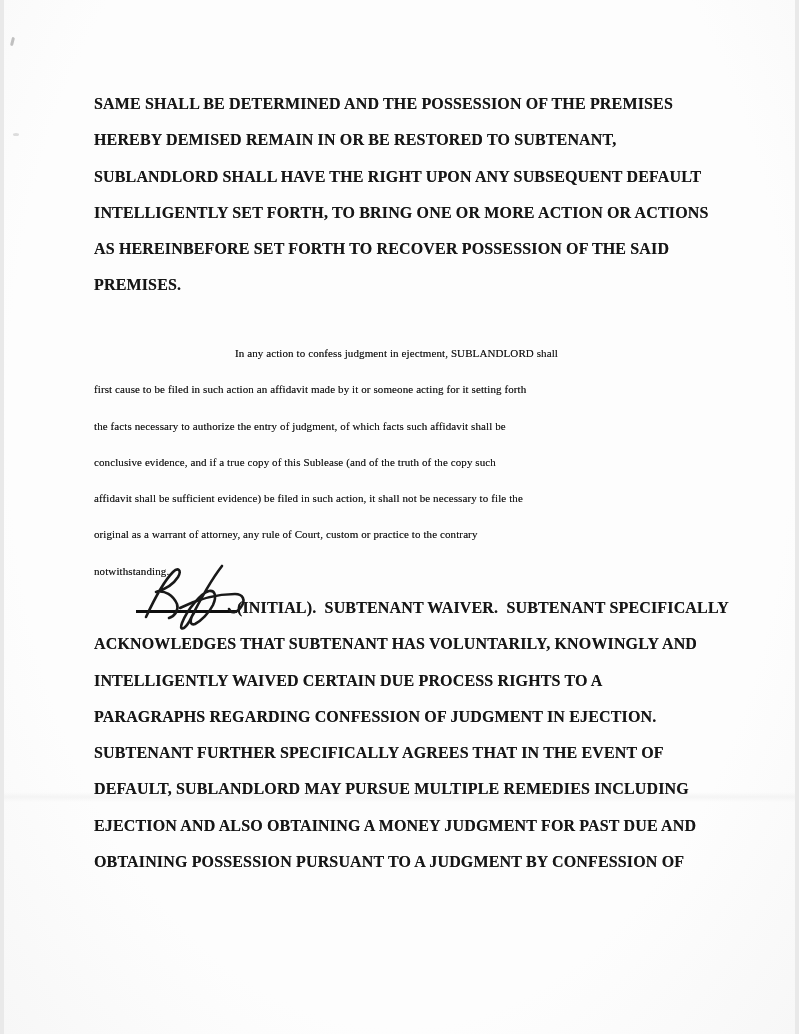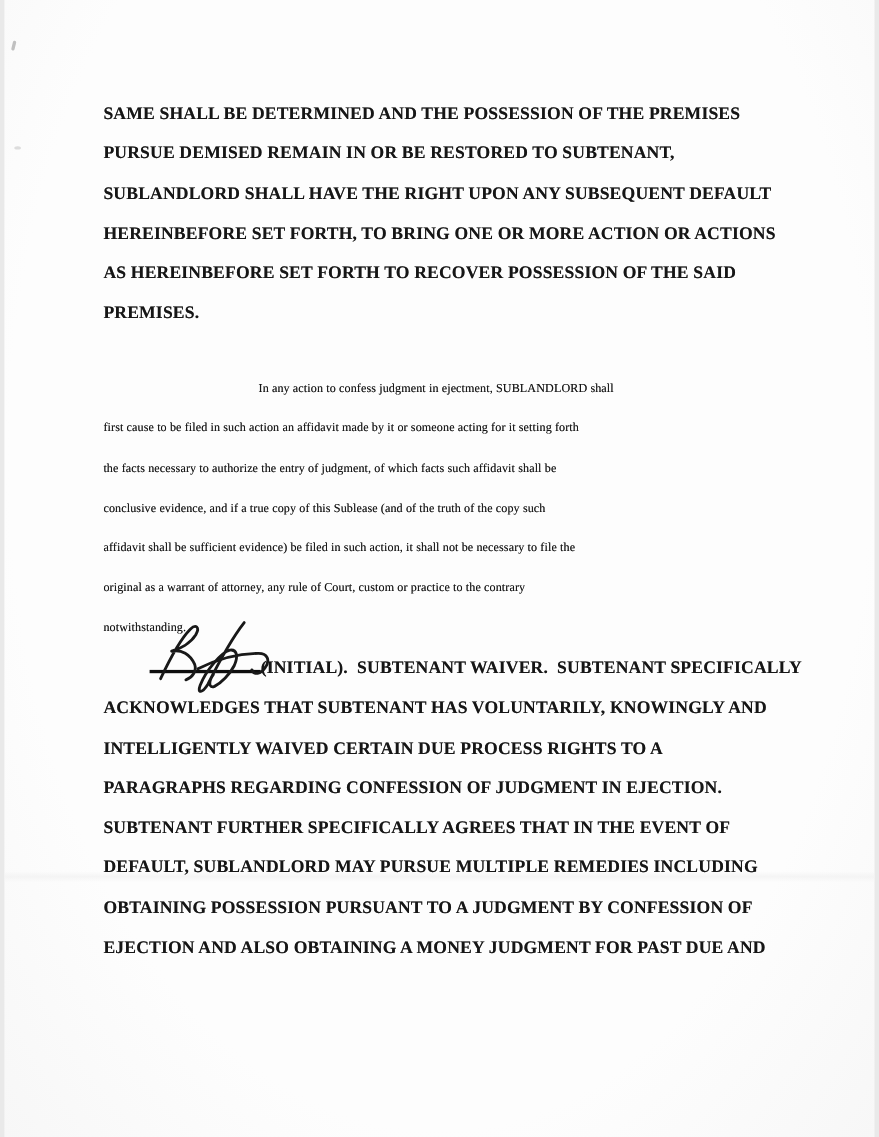--- a/index.html
+++ b/index.html
@@ -84,7 +84,7 @@
 
   <section class="para bold p1">
     <div class="line">SAME SHALL BE DETERMINED AND THE POSSESSION OF THE PREMISES</div>
-    <div class="line">PURSUE DEMISED REMAIN IN OR BE RESTORED TO SUBTENANT,</div>
+    <div class="line">HEREBY DEMISED REMAIN IN OR BE RESTORED TO SUBTENANT,</div>
     <div class="line">SUBLANDLORD SHALL HAVE THE RIGHT UPON ANY SUBSEQUENT DEFAULT</div>
     <div class="line">HEREINBEFORE SET FORTH, TO BRING ONE OR MORE ACTION OR ACTIONS</div>
     <div class="line">AS HEREINBEFORE SET FORTH TO RECOVER POSSESSION OF THE SAID</div>

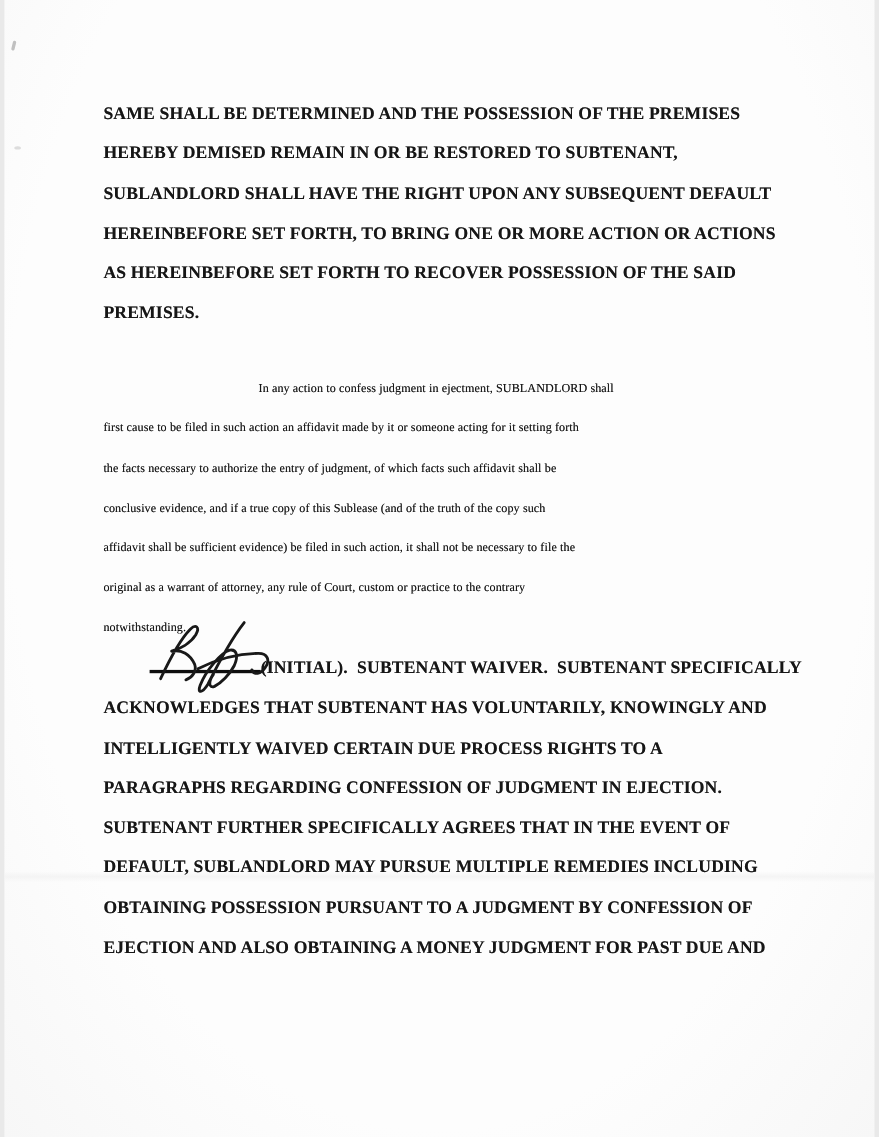--- a/index.html
+++ b/index.html
@@ -86,7 +86,7 @@
     <div class="line">SAME SHALL BE DETERMINED AND THE POSSESSION OF THE PREMISES</div>
     <div class="line">HEREBY DEMISED REMAIN IN OR BE RESTORED TO SUBTENANT,</div>
     <div class="line">SUBLANDLORD SHALL HAVE THE RIGHT UPON ANY SUBSEQUENT DEFAULT</div>
-    <div class="line">HEREINBEFORE SET FORTH, TO BRING ONE OR MORE ACTION OR ACTIONS</div>
+    <div class="line">INTELLIGENTLY SET FORTH, TO BRING ONE OR MORE ACTION OR ACTIONS</div>
     <div class="line">AS HEREINBEFORE SET FORTH TO RECOVER POSSESSION OF THE SAID</div>
     <div class="line">PREMISES.</div>
   </section>

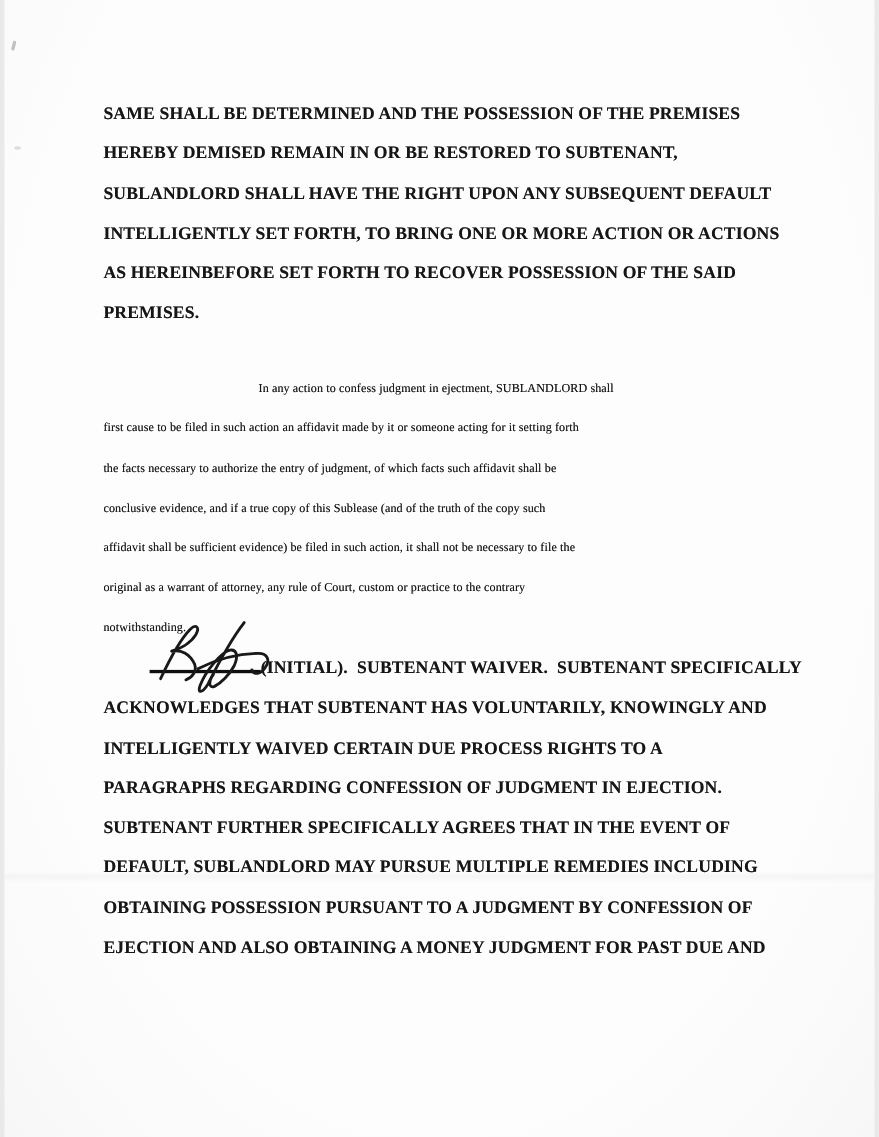--- a/index.html
+++ b/index.html
@@ -108,8 +108,8 @@
     <div class="line">PARAGRAPHS REGARDING CONFESSION OF JUDGMENT IN EJECTION.</div>
     <div class="line">SUBTENANT FURTHER SPECIFICALLY AGREES THAT IN THE EVENT OF</div>
     <div class="line">DEFAULT, SUBLANDLORD MAY PURSUE MULTIPLE REMEDIES INCLUDING</div>
+    <div class="line">EJECTION AND ALSO OBTAINING A MONEY JUDGMENT FOR PAST DUE AND</div>
     <div class="line">OBTAINING POSSESSION PURSUANT TO A JUDGMENT BY CONFESSION OF</div>
-    <div class="line">EJECTION AND ALSO OBTAINING A MONEY JUDGMENT FOR PAST DUE AND</div>
   </section>
 
   <svg class="signature" viewBox="0 0 116 76" role="img" aria-label="RH">

